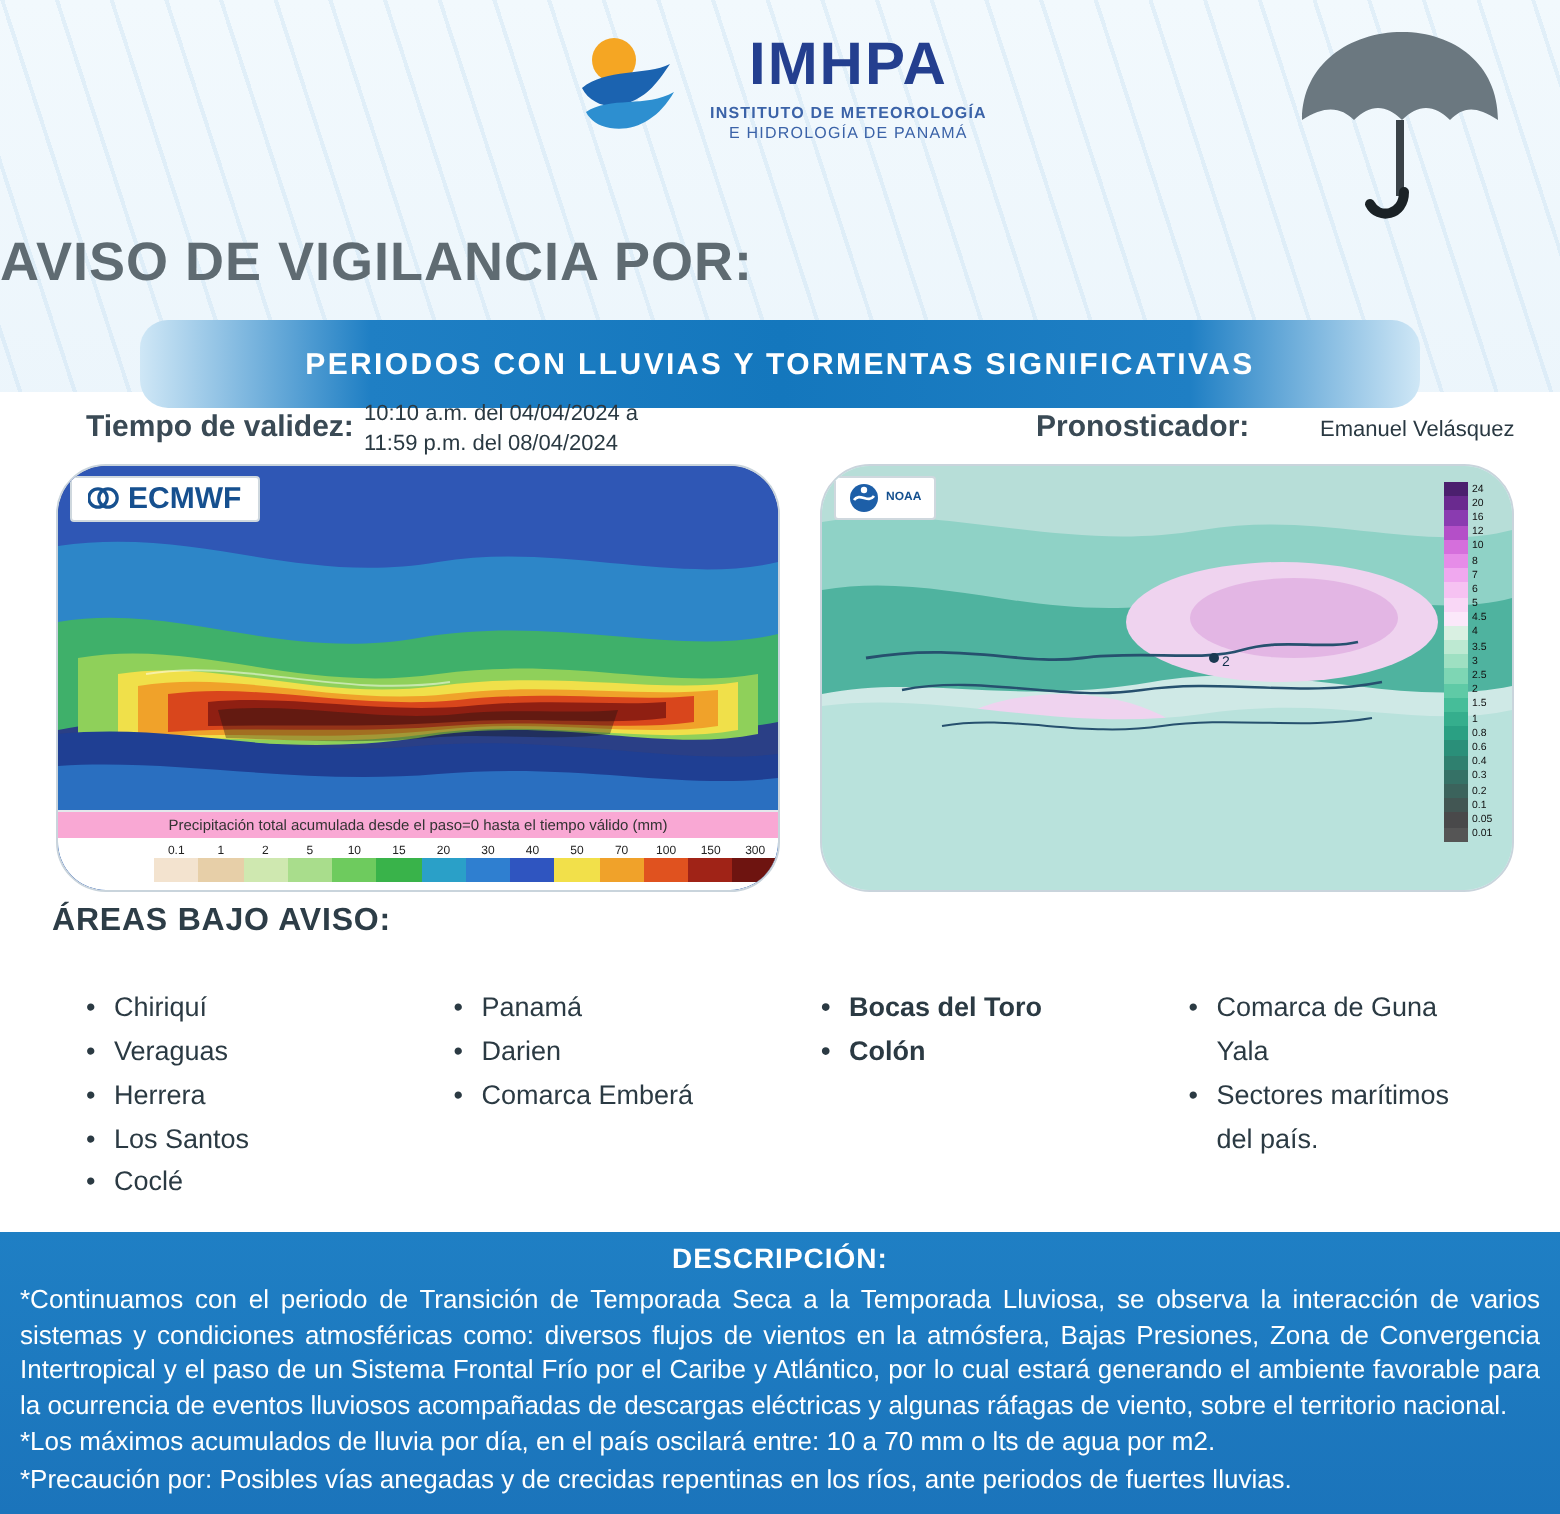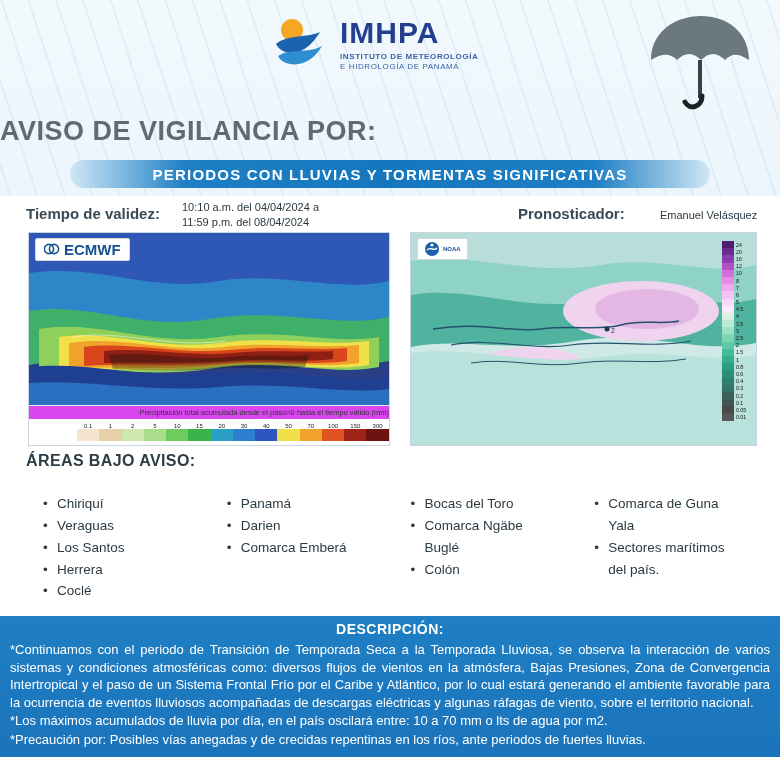--- a/index.html
+++ b/index.html
@@ -28,7 +28,7 @@
 
   
   .logo-wrap{
-    position:absolute;left:268px;top:14px;display:flex;align-items:center;gap:10px;
+    position:absolute;left:283px;top:14px;display:flex;align-items:center;gap:10px;text-align:center;
   }
   .logo-mark{width:62px;height:62px;position:relative;}
   .logo-text .imhpa{

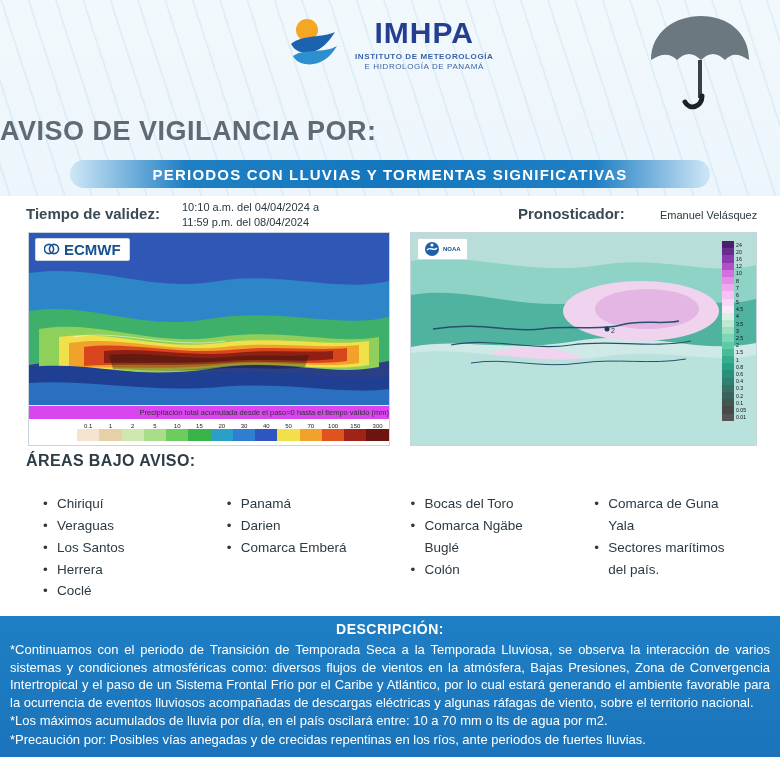--- a/index.html
+++ b/index.html
@@ -46,7 +46,7 @@
     font-size:27px;font-weight:bold;color:#5f6b72;letter-spacing:.5px;
   }
   .subtitle-bar{
-    position:absolute;left:70px;top:160px;width:640px;height:28px;
+    position:absolute;left:70px;top:160px;width:640px;height:44px;
     border-radius:14px;
     background:linear-gradient(90deg,#cfe7f6 0%, #1f7fc4 18%, #1477bd 50%, #1f7fc4 82%, #cfe7f6 100%);
     display:flex;align-items:center;justify-content:center;

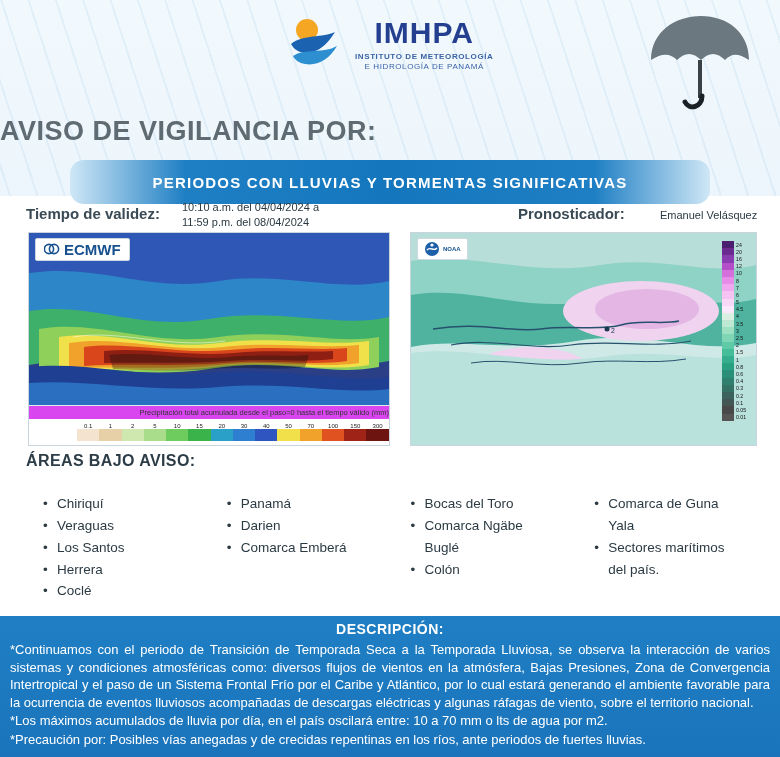--- a/index.html
+++ b/index.html
@@ -56,7 +56,7 @@
   }
 
   .valid-label{
-    position:absolute;left:26px;top:205px;font-size:15px;color:#3a4a55;font-weight:bold;
+    position:absolute;left:43px;top:205px;font-size:15px;color:#3a4a55;font-weight:bold;
   }
   .valid-value{
     position:absolute;left:182px;top:200px;font-size:11px;color:#2a3942;line-height:1.35;

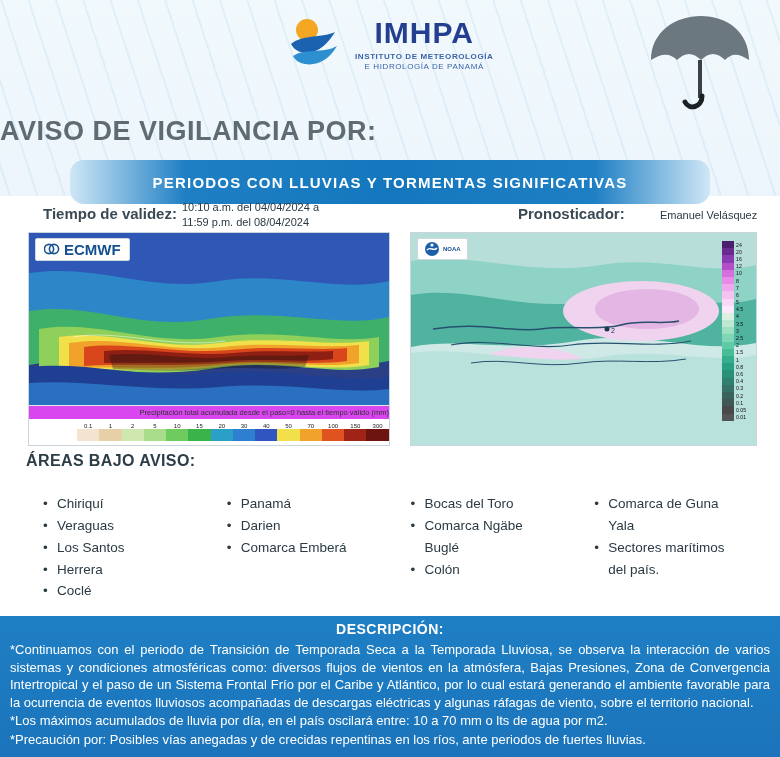--- a/index.html
+++ b/index.html
@@ -69,7 +69,7 @@
   }
 
   
-  .map{position:absolute;top:232px;}
+  .map{position:absolute;top:232px;border-radius:25px;}
   .map-left{left:28px;width:360px;height:212px;border:1px solid #c9d4dc;overflow:hidden;background:#fff;}
   .map-right{left:410px;width:345px;height:212px;border:1px solid #c9d4dc;overflow:hidden;background:#d8eef0;}
 

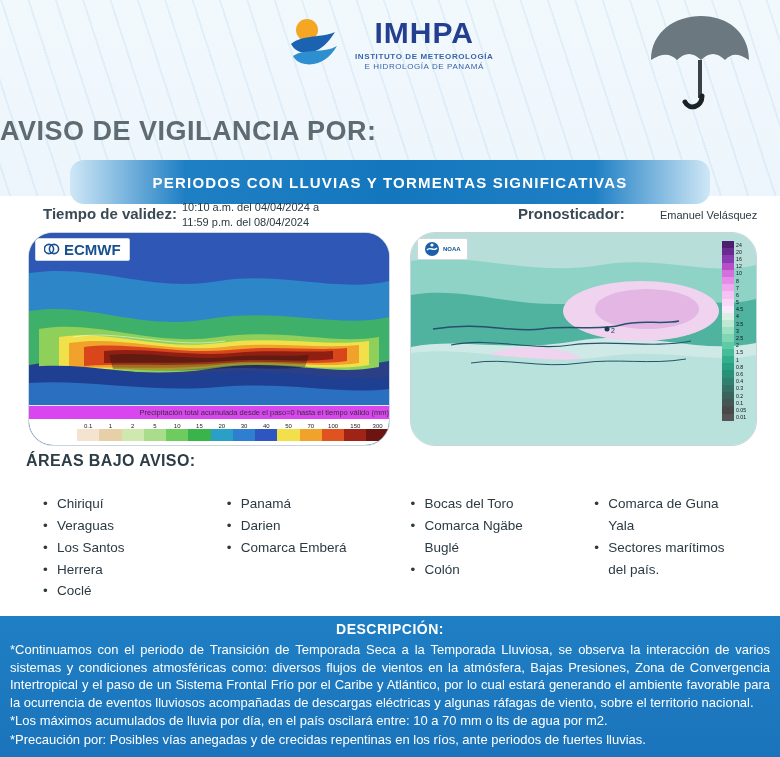--- a/index.html
+++ b/index.html
@@ -85,8 +85,8 @@
   .noaa-badge .ntxt{font-size:6px;color:#14508f;font-weight:bold;}
 
   .map-caption{
-    position:absolute;left:0;right:0;bottom:26px;background:#d946ef;
-    font-size:7.5px;color:#333;text-align:right;padding:2px 0;z-index:4;
+    position:absolute;left:0;right:0;bottom:26px;background:#f9a8d4;
+    font-size:7.5px;color:#333;text-align:center;padding:2px 0;z-index:4;
     border-top:1px solid #e3e8ec;
   }
   .cbar{

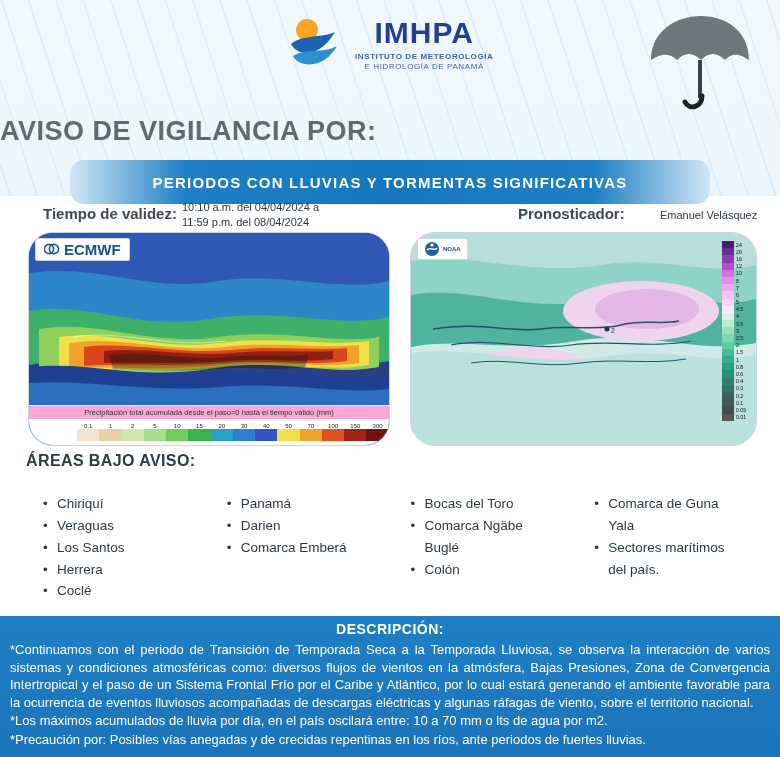--- a/index.html
+++ b/index.html
@@ -122,7 +122,7 @@
   }
   .areas li:before{content:"\2022";position:absolute;left:0;color:#2b3a43;}
   .areas ul{margin:17px;padding:0;}
-  .col-3{flex:0 0 192px;}
+  .col-3{flex:0 0 192px;font-weight:bold;}
   .col-4{flex:0 0 175px;}
 
   

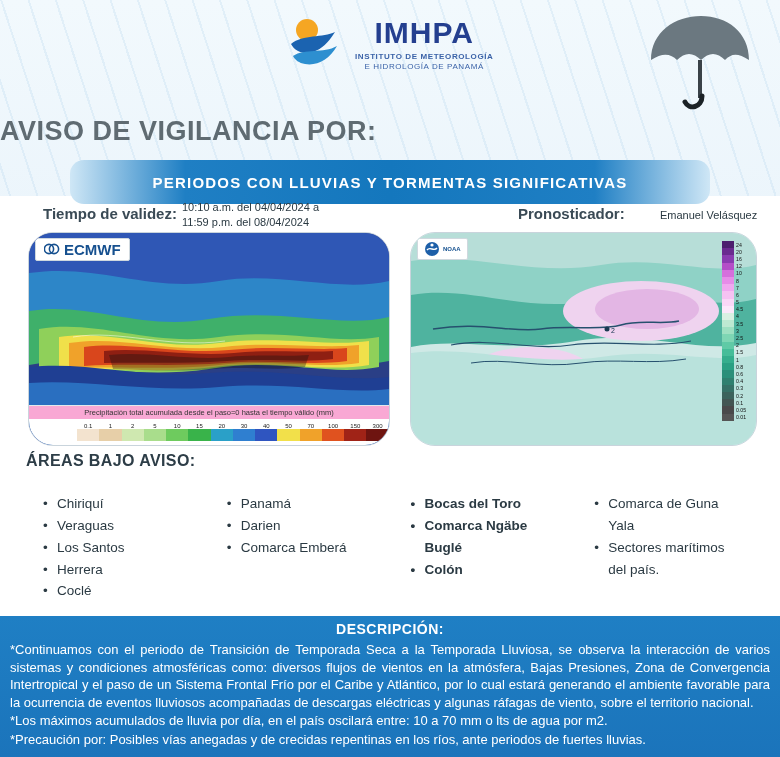--- a/index.html
+++ b/index.html
@@ -396,7 +396,6 @@
     <div class="col col-3">
         <ul id="col2">
           <li>Bocas del Toro</li>
-          <li>Comarca Ngäbe Buglé</li>
           <li>Colón</li>
         </ul>
       </div>

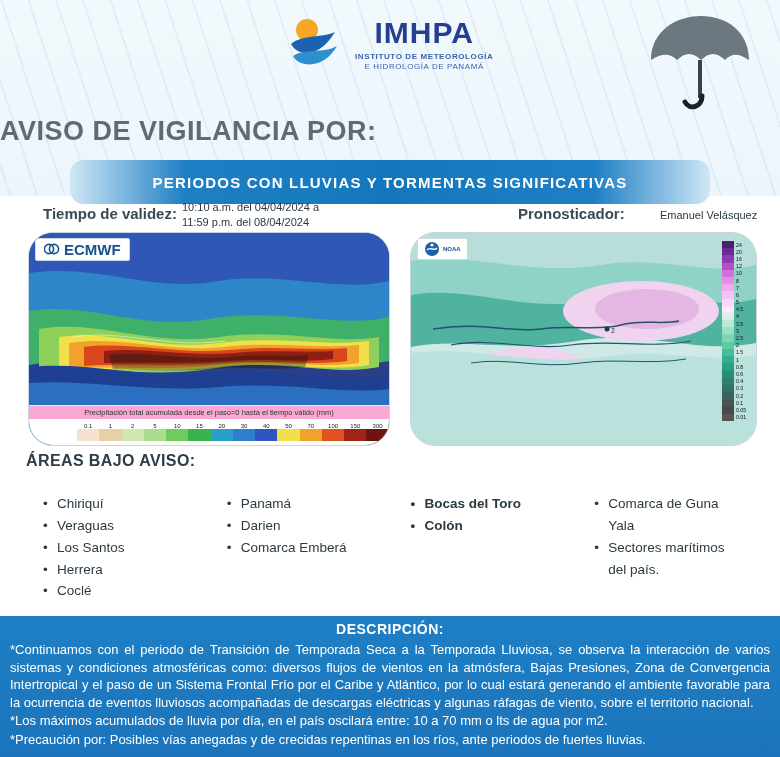--- a/index.html
+++ b/index.html
@@ -381,8 +381,8 @@
         <ul id="col0">
           <li>Chiriquí</li>
           <li>Veraguas</li>
+          <li>Herrera</li>
           <li>Los Santos</li>
-          <li>Herrera</li>
           <li>Coclé</li>
         </ul>
       </div>

